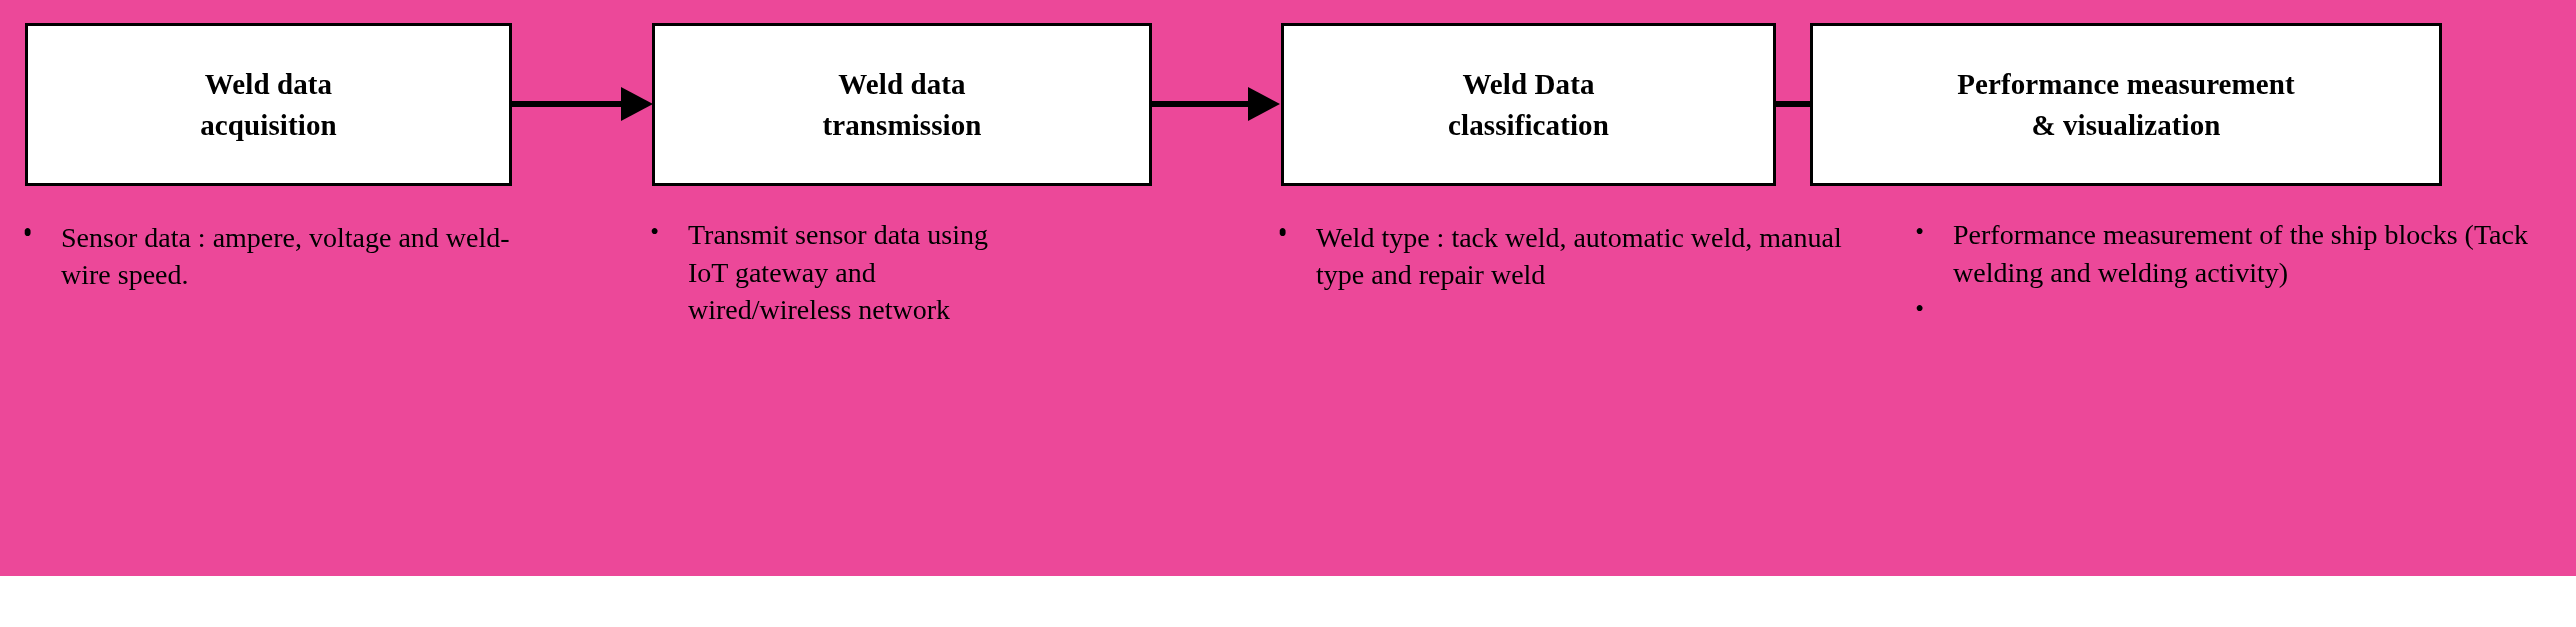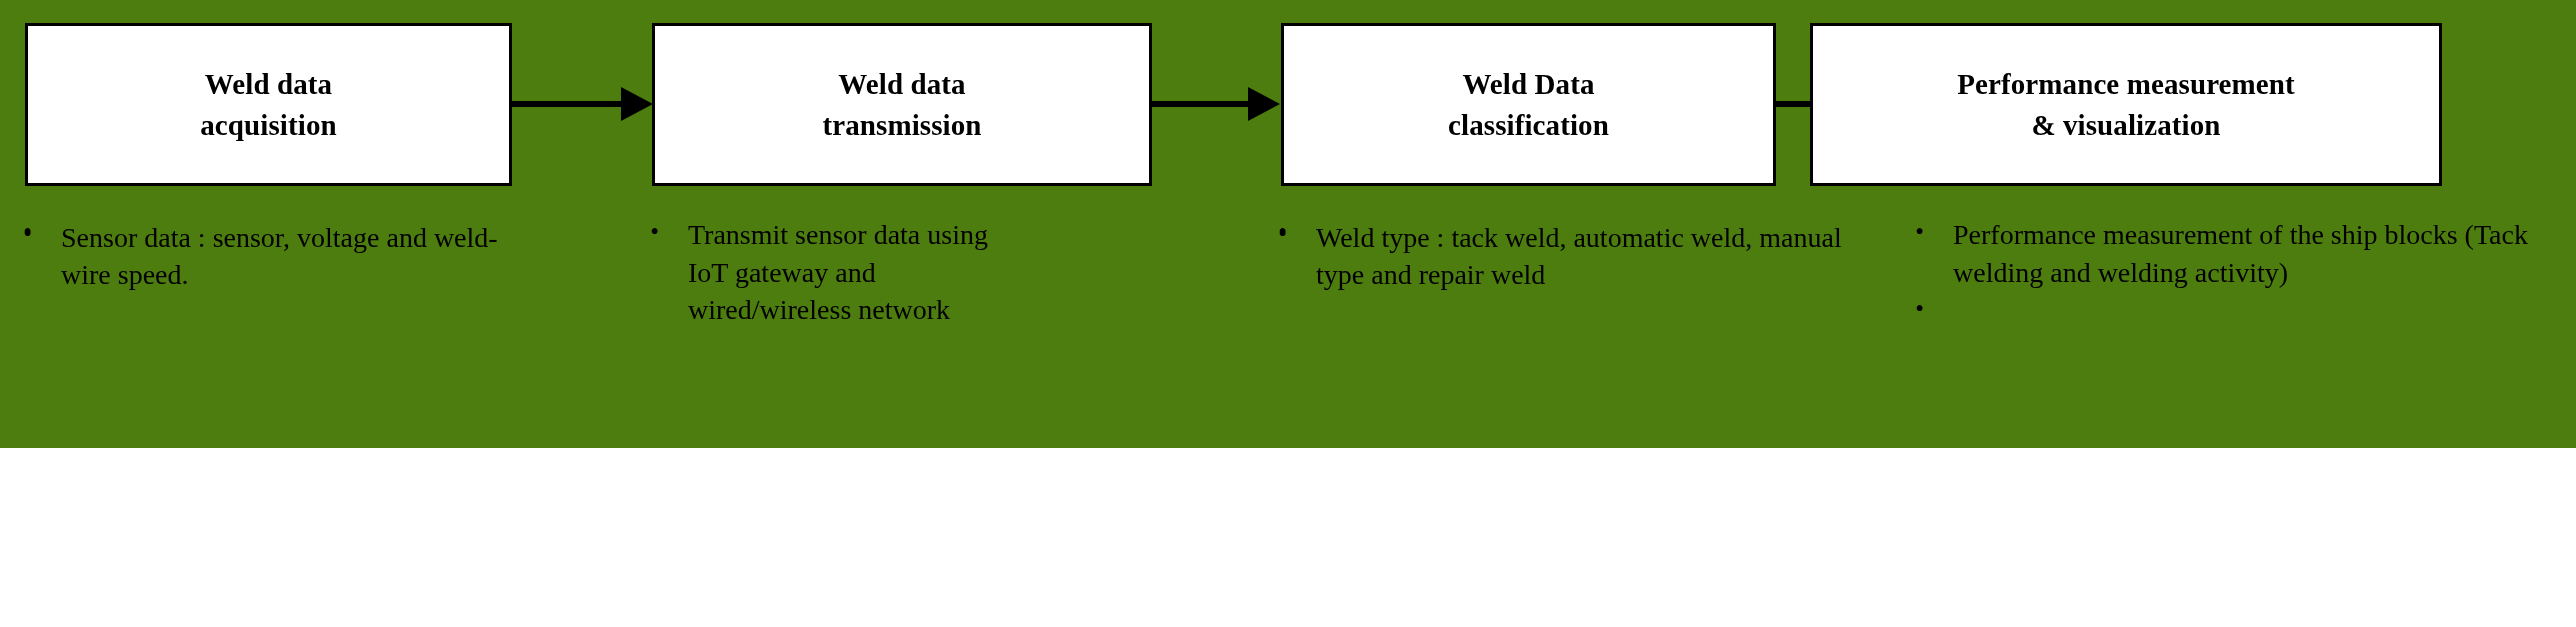--- a/index.html
+++ b/index.html
@@ -16,8 +16,8 @@
   .canvas {
     position: relative;
     width: 2576px;
-    height: 448px;
-    background: #4d7c0f;
+    height: 576px;
+    background: #ec4899;
     overflow: hidden;
   }
 

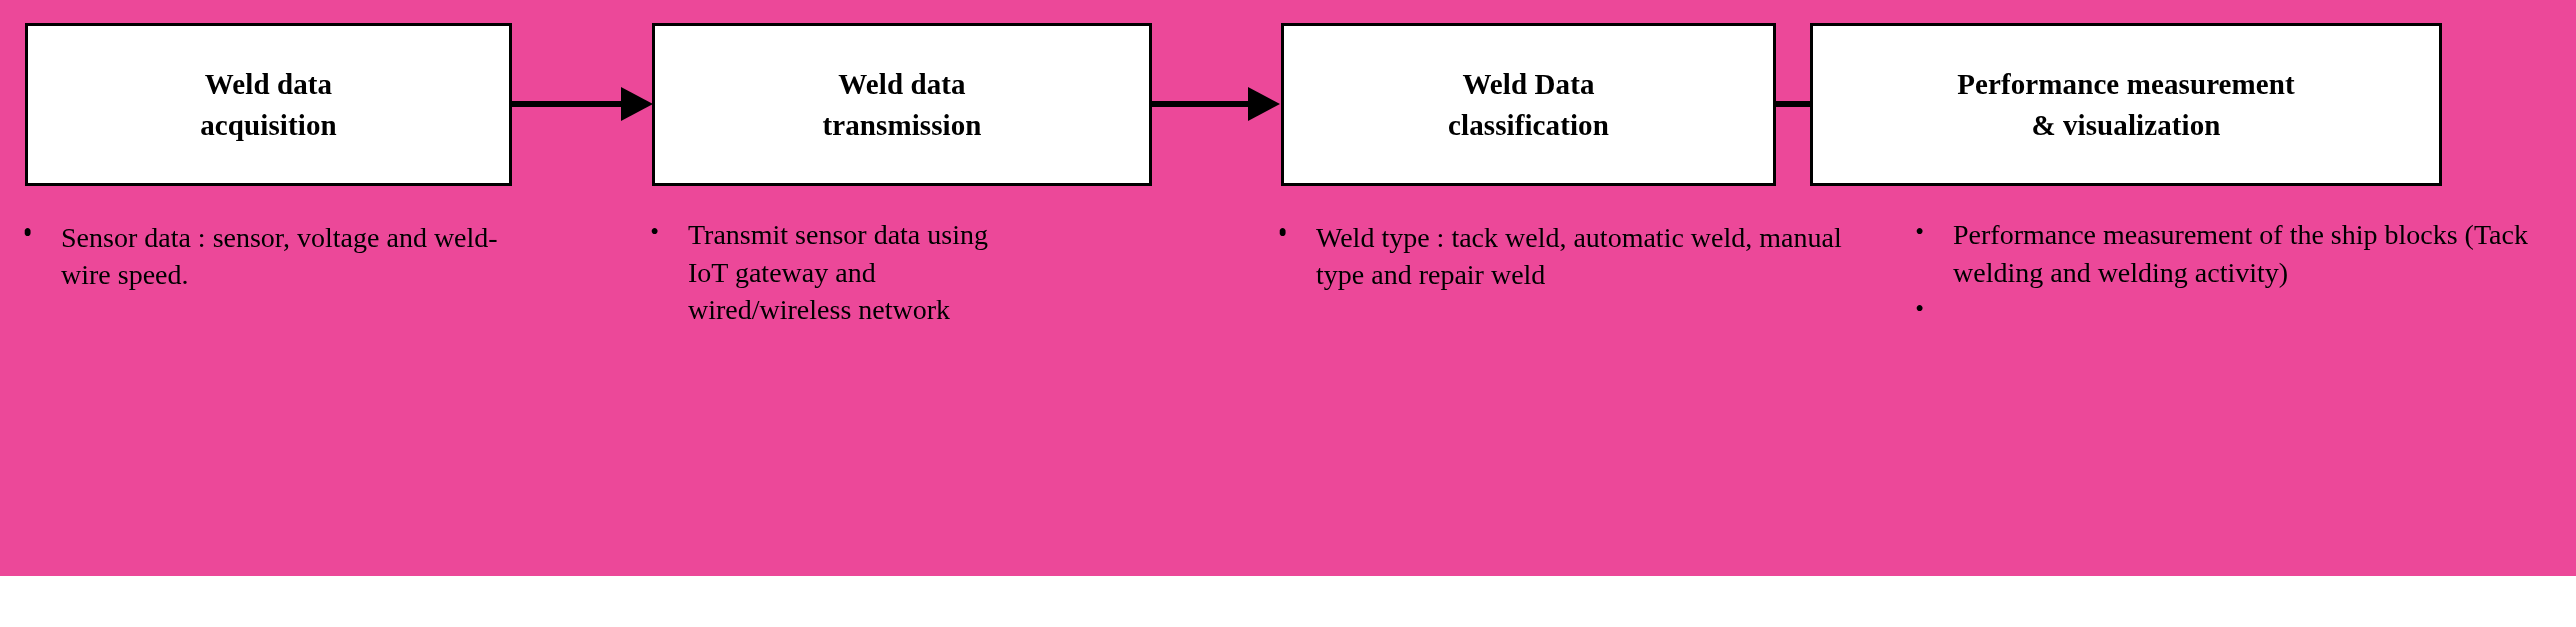--- a/index.html
+++ b/index.html
@@ -113,7 +113,7 @@
       </li>
       <li class="bullet-item">
         <span class="bullet-marker">•</span>
-        <span>Sensor data : sensor, voltage and weld-wire speed.</span>
+        <span>Sensor data : ampere, voltage and weld-wire speed.</span>
       </li>
     </ul>
   </div>

